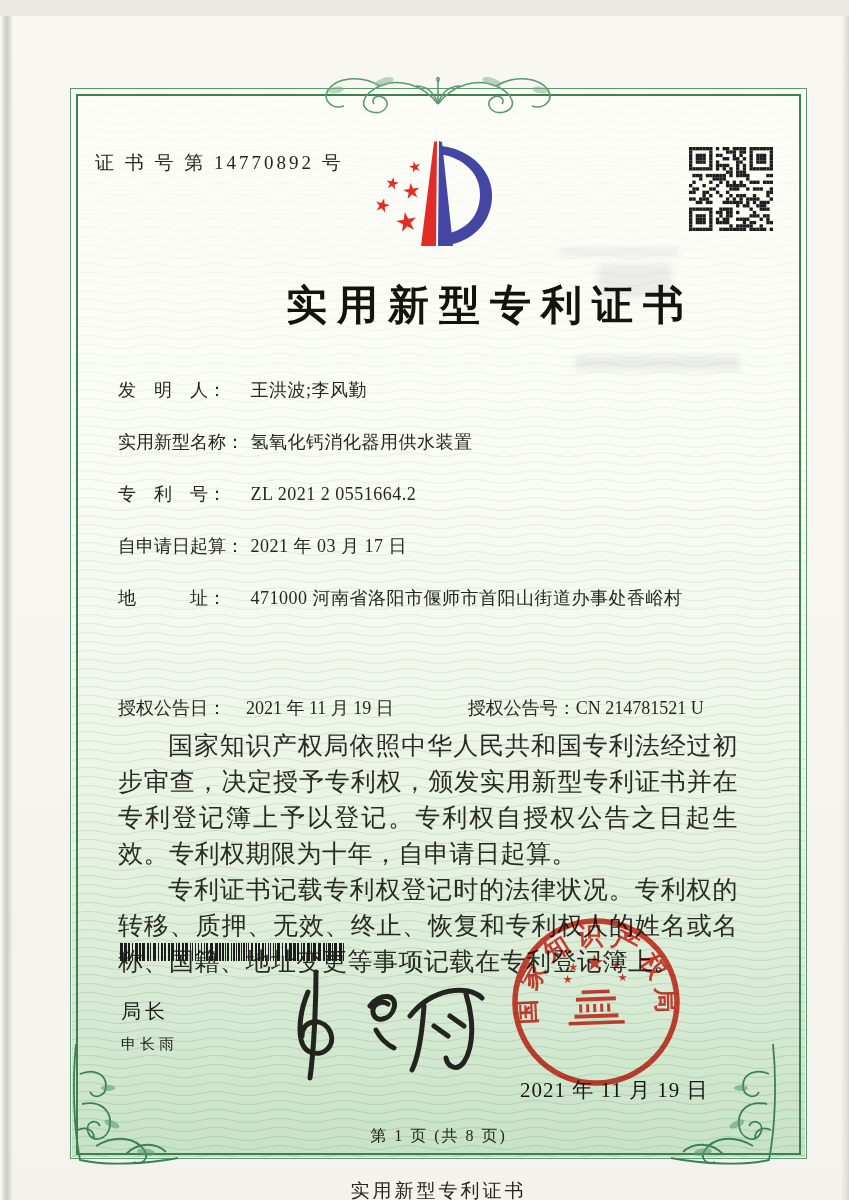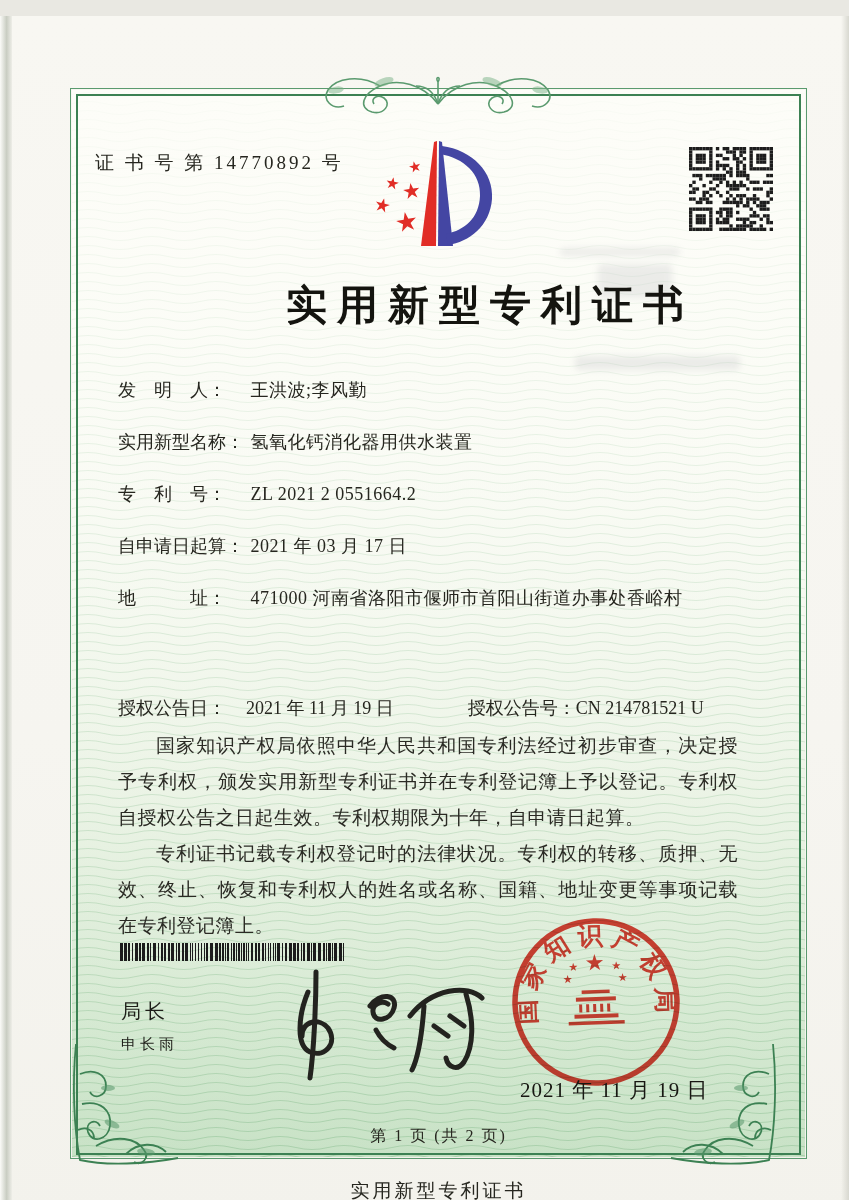--- a/index.html
+++ b/index.html
@@ -56,7 +56,7 @@
   .grant-row .gap{display:inline-block;width:74px;}
 
   .paragraphs{position:absolute;left:118px;top:712px;width:620px;
-    font-size:19px;line-height:36px;color:#2a2a24;text-align:justify;}
+    font-size:25px;line-height:36px;color:#2a2a24;text-align:justify;}
   .paragraphs p{margin:0;text-indent:2em;letter-spacing:0.5px;}
 
   .barcode{position:absolute;left:120px;top:927px;width:224px;height:18px;}

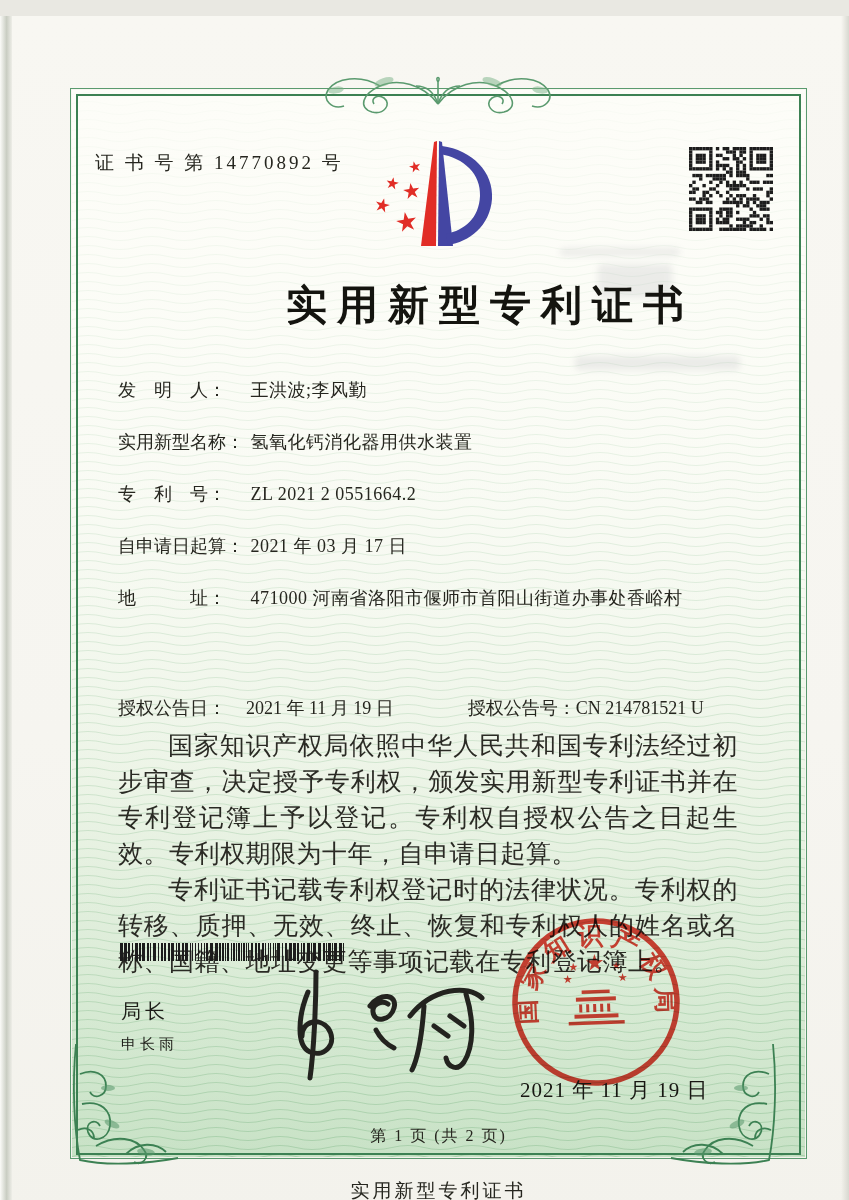--- a/index.html
+++ b/index.html
@@ -643,7 +643,7 @@
 
   <div class="seal-date">2021 年 11 月 19 日</div>
 
-  <div class="page-indicator">第 1 页 (共 2 页)</div>
+  <div class="page-indicator">第 1 页 (共 8 页)</div>
   <div class="back-note">实用新型专利证书</div>
 
   <div class="scan-edge-left"></div>

